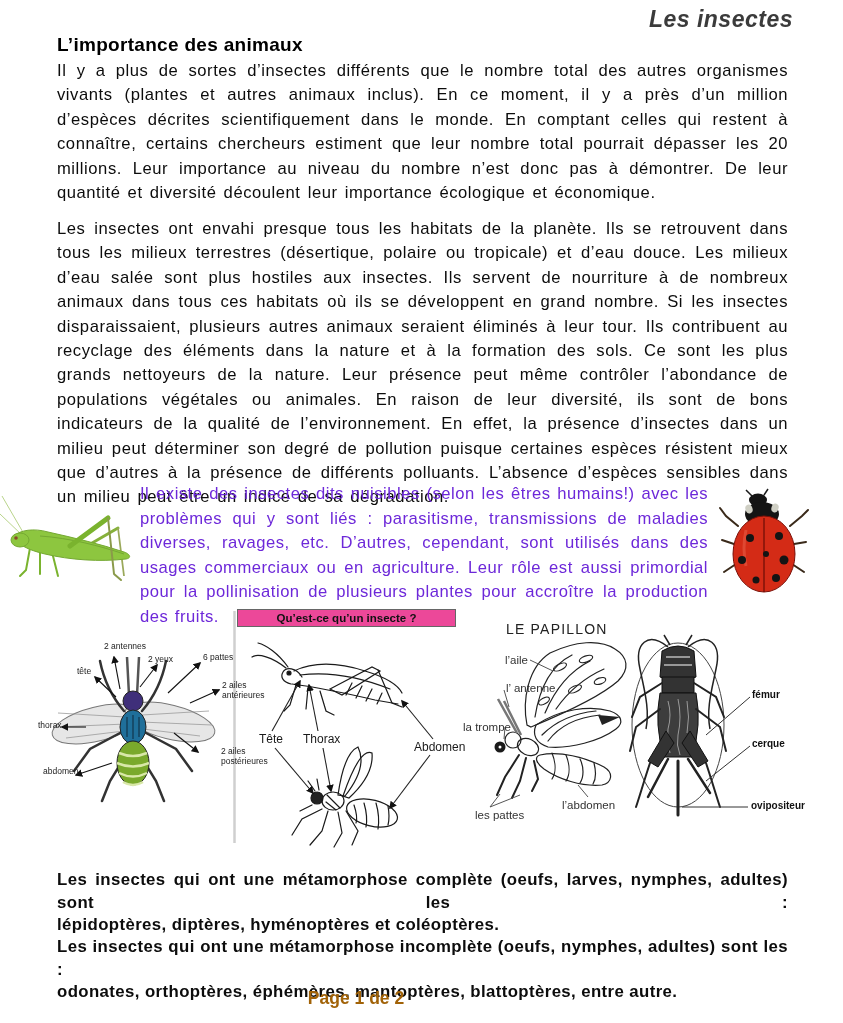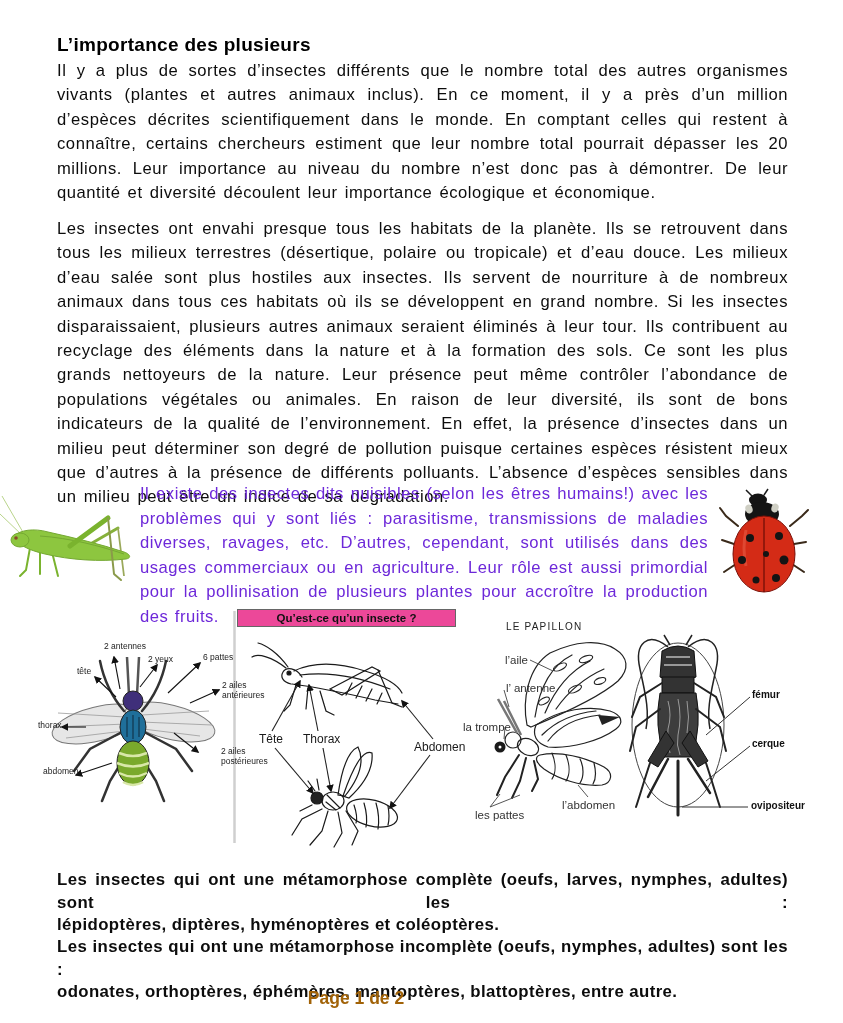--- a/index.html
+++ b/index.html
@@ -47,6 +47,7 @@
 
 <div class="page">
 
+  <div class="doc-title">Les insectes</div>
   <div class="heading">L’importance des plusieurs</div>
 
   <div class="para p1">Il y a plus de sortes d’insectes différents que le nombre total des autres organismes vivants (plantes et autres animaux inclus). En ce moment, il y a près d’un million d’espèces décrites scientifiquement dans le monde. En comptant celles qui restent à connaître, certains chercheurs estiment que leur nombre total pourrait dépasser les 20 millions. Leur importance au niveau du nombre n’est donc pas à démontrer. De leur quantité et diversité découlent leur importance écologique et économique.</div>

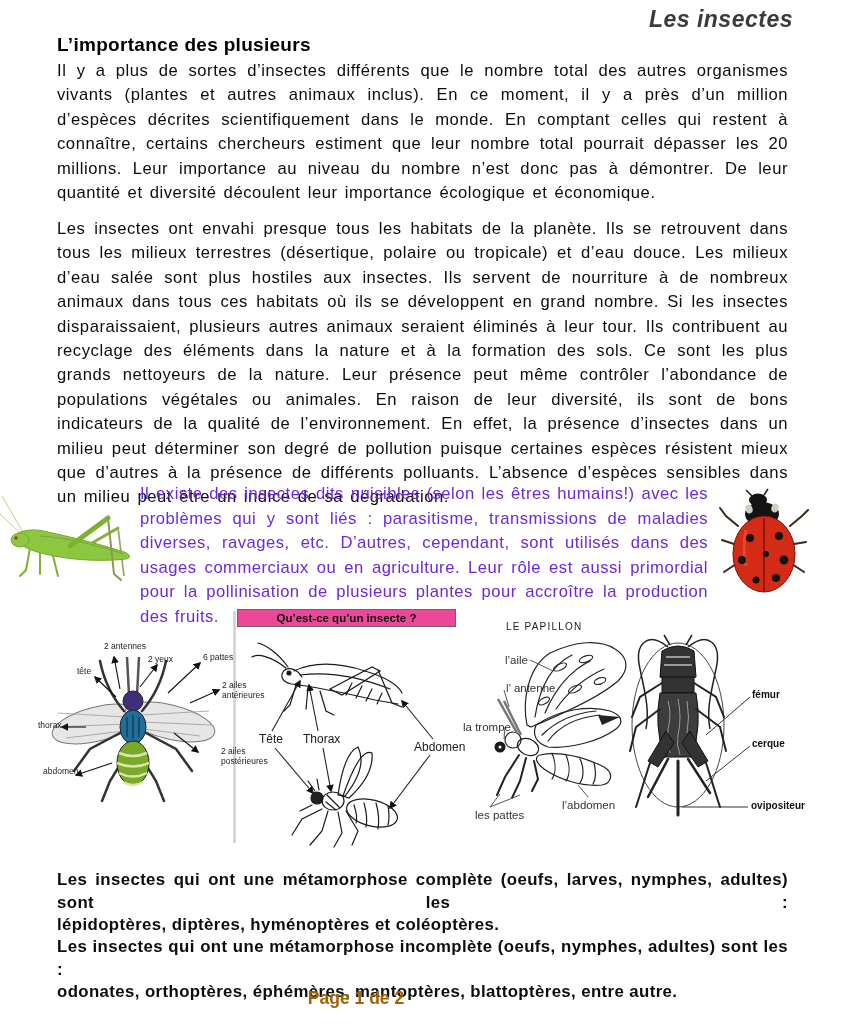--- a/index.html
+++ b/index.html
@@ -48,7 +48,7 @@
 <div class="page">
 
   <div class="doc-title">Les insectes</div>
-  <div class="heading">L’importance des plusieurs</div>
+  <div class="heading">L’importance des animaux</div>
 
   <div class="para p1">Il y a plus de sortes d’insectes différents que le nombre total des autres organismes vivants (plantes et autres animaux inclus). En ce moment, il y a près d’un million d’espèces décrites scientifiquement dans le monde. En comptant celles qui restent à connaître, certains chercheurs estiment que leur nombre total pourrait dépasser les 20 millions. Leur importance au niveau du nombre n’est donc pas à démontrer. De leur quantité et diversité découlent leur importance écologique et économique.</div>
   <div class="para p2">Les insectes ont envahi presque tous les habitats de la planète. Ils se retrouvent dans tous les milieux terrestres (désertique, polaire ou tropicale) et d’eau douce. Les milieux d’eau salée sont plus hostiles aux insectes. Ils servent de nourriture à de nombreux animaux dans tous ces habitats où ils se développent en grand nombre. Si les insectes disparaissaient, plusieurs autres animaux seraient éliminés à leur tour. Ils contribuent au recyclage des éléments dans la nature et à la formation des sols. Ce sont les plus grands nettoyeurs de la nature. Leur présence peut même contrôler l’abondance de populations végétales ou animales. En raison de leur diversité, ils sont de bons indicateurs de la qualité de l’environnement. En effet, la présence d’insectes dans un milieu peut déterminer son degré de pollution puisque certaines espèces résistent mieux que d’autres à la présence de différents polluants. L’absence d’espèces sensibles dans un milieu peut être un indice de sa dégradation.</div>

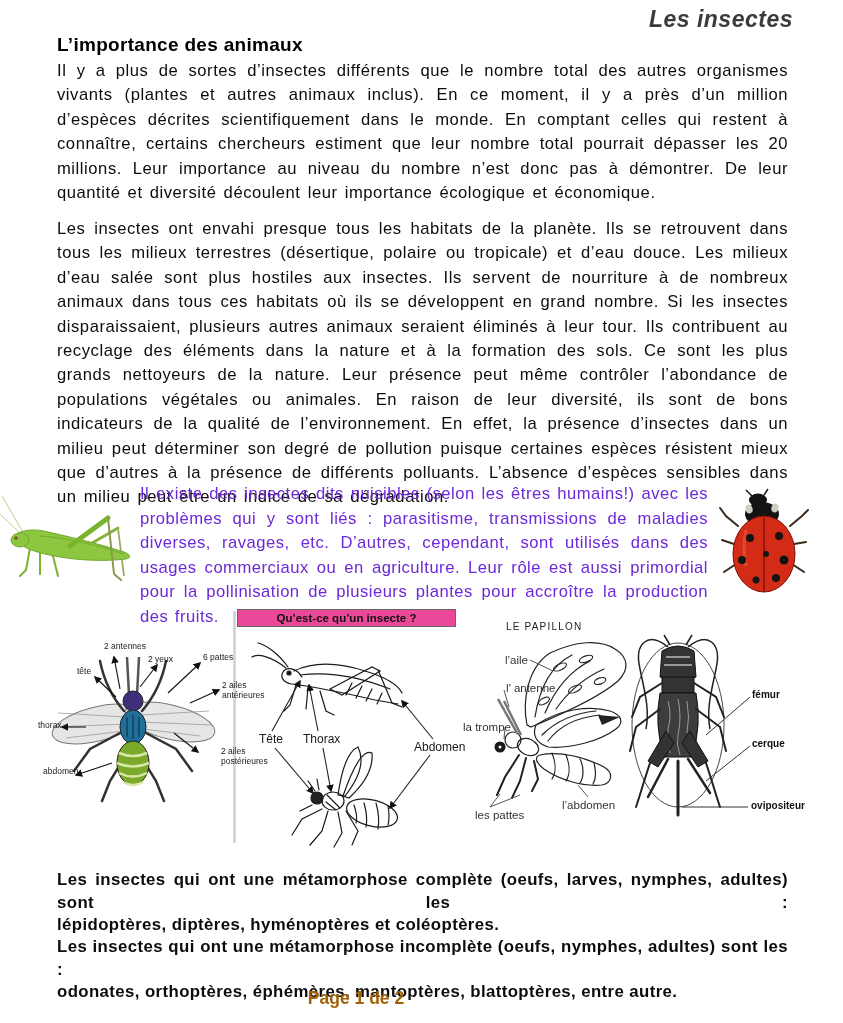--- a/index.html
+++ b/index.html
@@ -31,7 +31,7 @@
   .slide-title{position:absolute;left:237px;top:4px;width:217px;height:16px;
     border:1px solid #666;background:#ec4899;font-size:11.5px;font-weight:bold;
     text-align:center;line-height:16px;color:#111;}
-  .fig-title{position:absolute;left:506px;top:16px;font-size:10px;letter-spacing:1.2px;
+  .fig-title{position:absolute;left:506px;top:16px;font-size:14px;letter-spacing:1.2px;
     color:#222;}
 
   .bold-para{position:absolute;left:57px;width:731px;font-size:16.8px;font-weight:bold;

